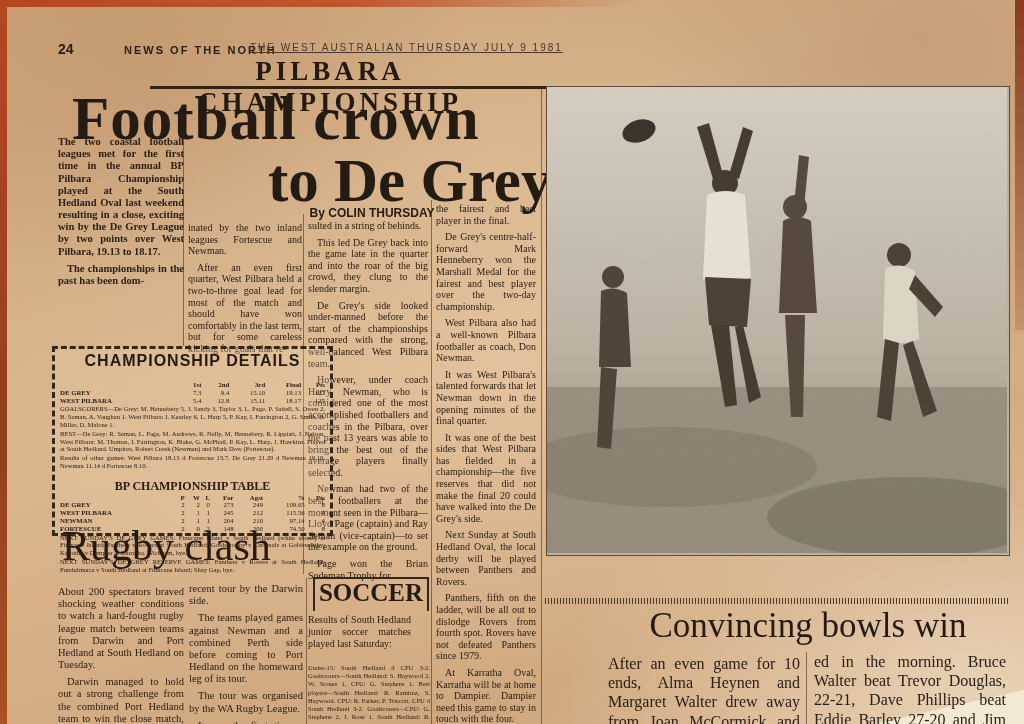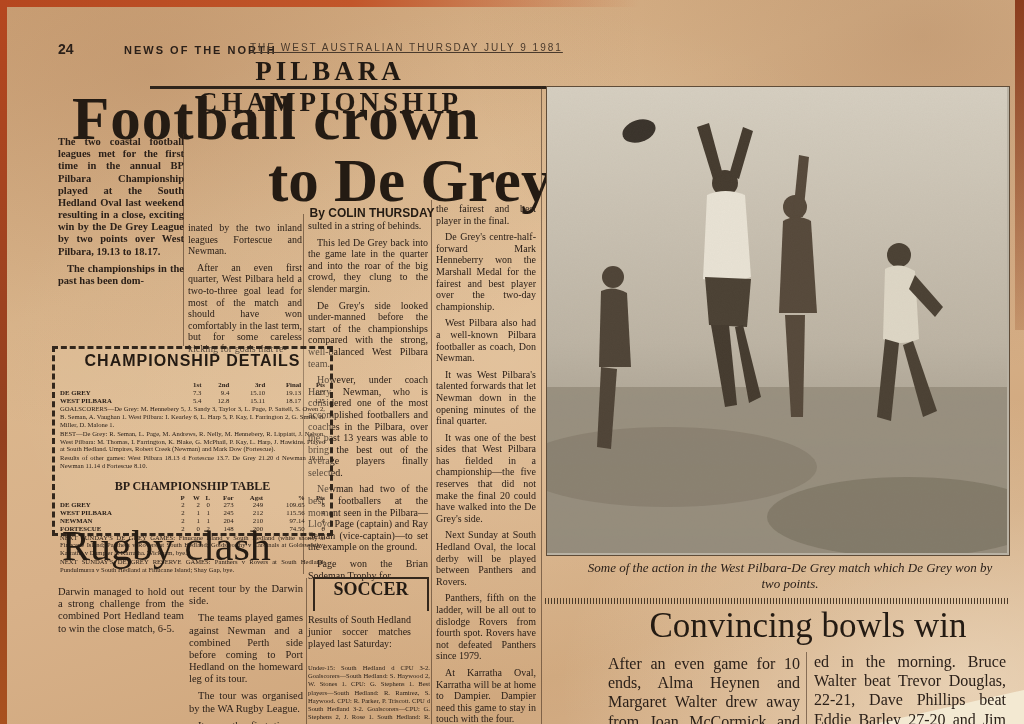--- a/index.html
+++ b/index.html
@@ -282,7 +282,6 @@
       <rect width="460" height="466" filter="url(#grain)" opacity="0.5" fill="none"></rect>
     </svg>
   </div>
-  <div class="caption">Some of the action in the West Pilbara-De Grey match which De Grey won by two points.</div>
   <div class="hatch"></div>
 
   <div class="rugby-head">Rugby clash</div>

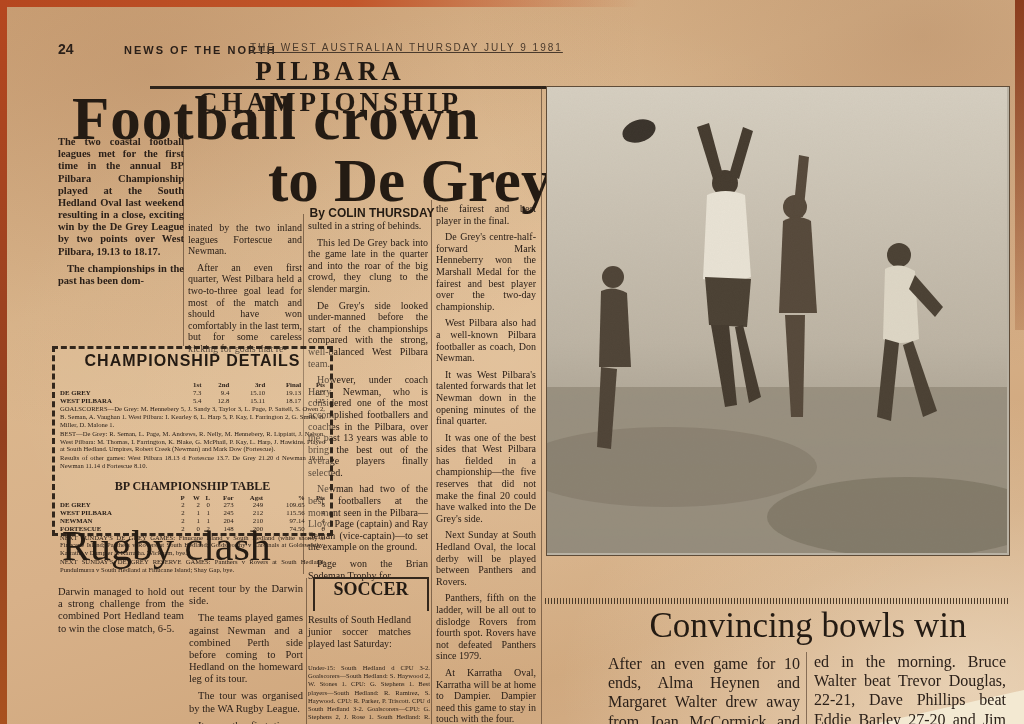--- a/index.html
+++ b/index.html
@@ -286,6 +286,7 @@
 
   <div class="rugby-head">Rugby clash</div>
   <div class="col" style="left:58px;top:586px;width:126px;font-size:10.5px;">
+    <p>About 200 spectators braved shocking weather conditions to watch a hard-fought rugby league match between teams from Darwin and Port Hedland at South Hedland on Tuesday.</p>
     <p>Darwin managed to hold out a strong challenge from the combined Port Hedland team to win the close match, 6-5.</p>
   </div>
   <div class="col" style="left:189px;top:583px;width:114px;font-size:10.5px;">

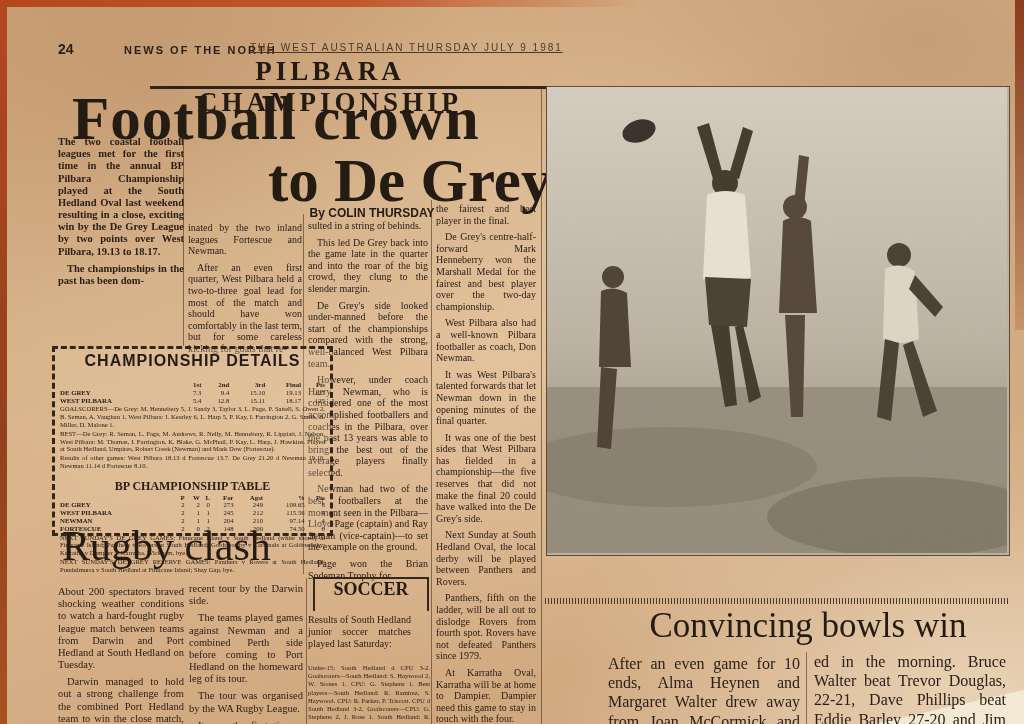--- a/index.html
+++ b/index.html
@@ -60,7 +60,7 @@
   .rugby-head{position:absolute;left:62px;top:522px;width:250px;font-size:42px;font-weight:normal;color:#241b13;}
   .soccer-head{position:absolute;left:313px;top:577px;width:112px;height:32px;
     border:2px solid #33271c;border-bottom:none;text-align:center;
-    font-size:18px;font-weight:bold;color:#241b13;}
+    font-size:25px;font-weight:bold;color:#241b13;}
   .soccer-intro{position:absolute;left:308px;top:614px;width:103px;
     font-size:10px;line-height:1.2;text-align:justify;}
   .soccer-fine{position:absolute;left:308px;top:664px;width:122px;

